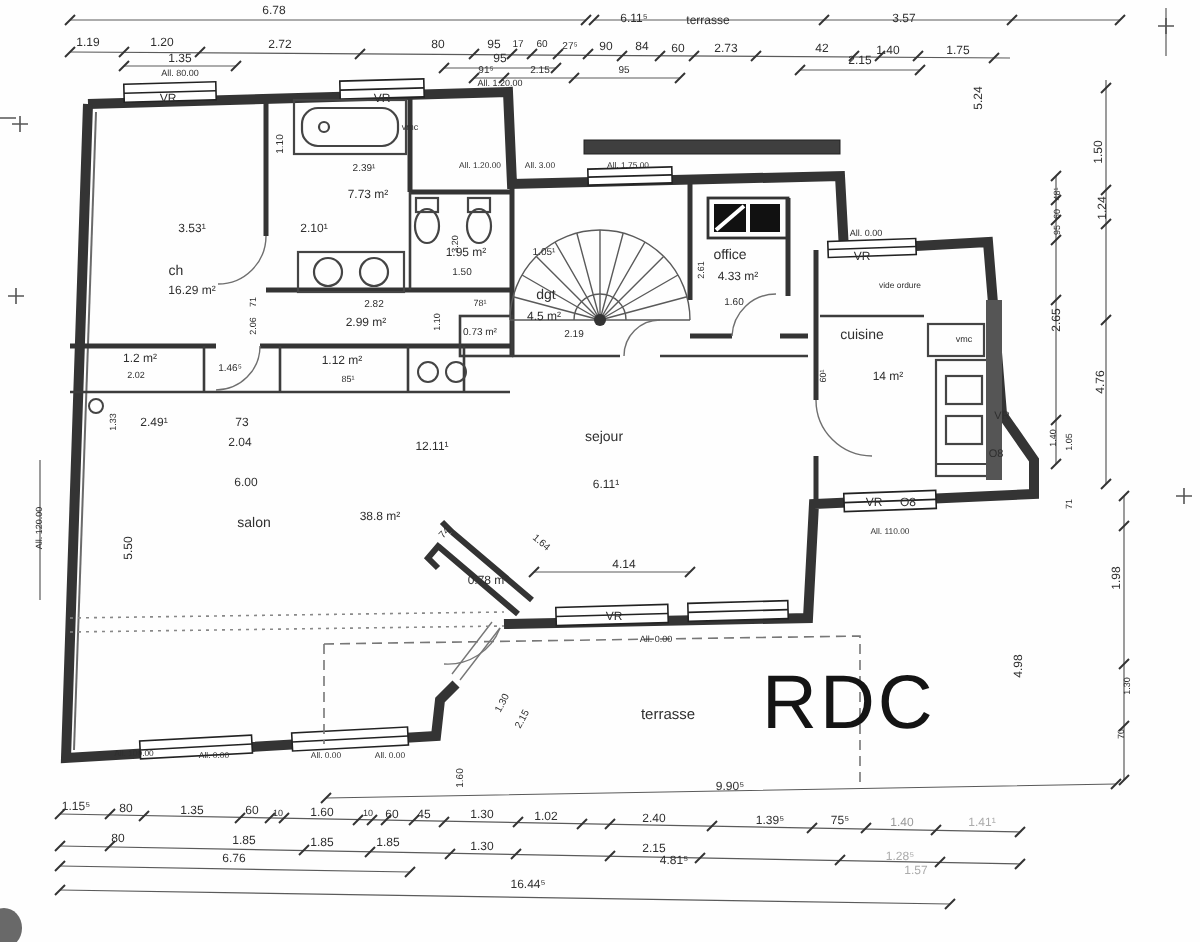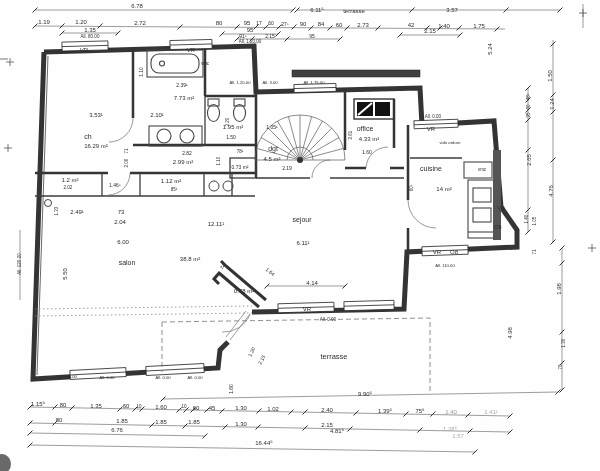--- a/index.html
+++ b/index.html
@@ -384,6 +384,7 @@
       <div class="lbl" style="left: 195px; top: 378px; font-size: 4.2px; transform: translate(-50%, -50%) rotate(0deg);">All. 0.00</div>
     </div>
 
+  <div id="rdc-label">RDC</div>
 </div>
 
 </body></html>

